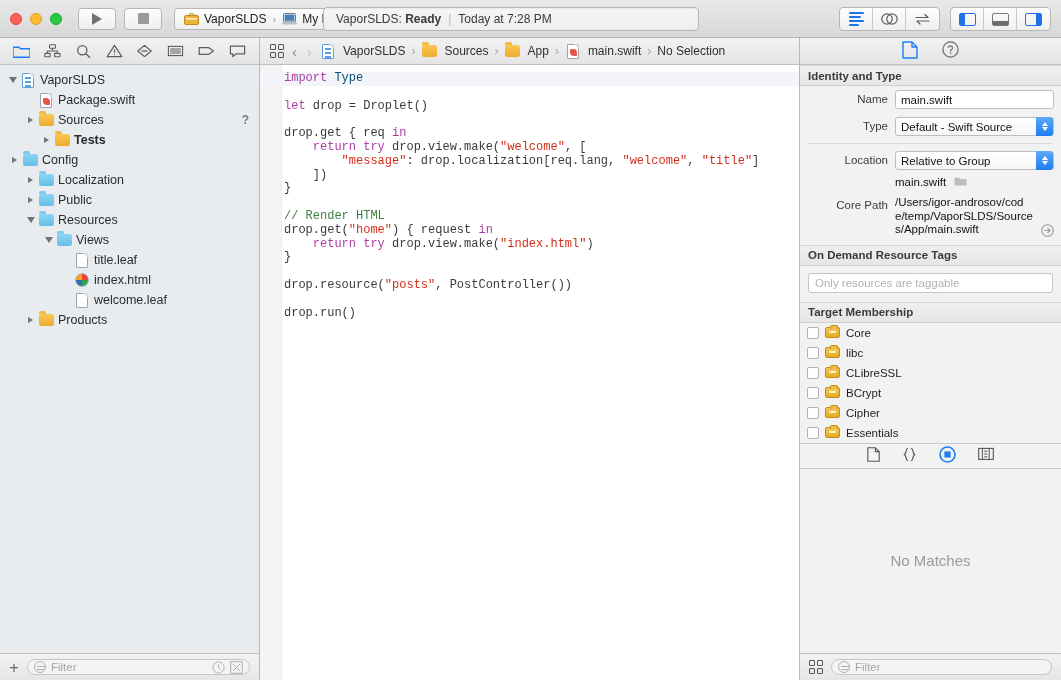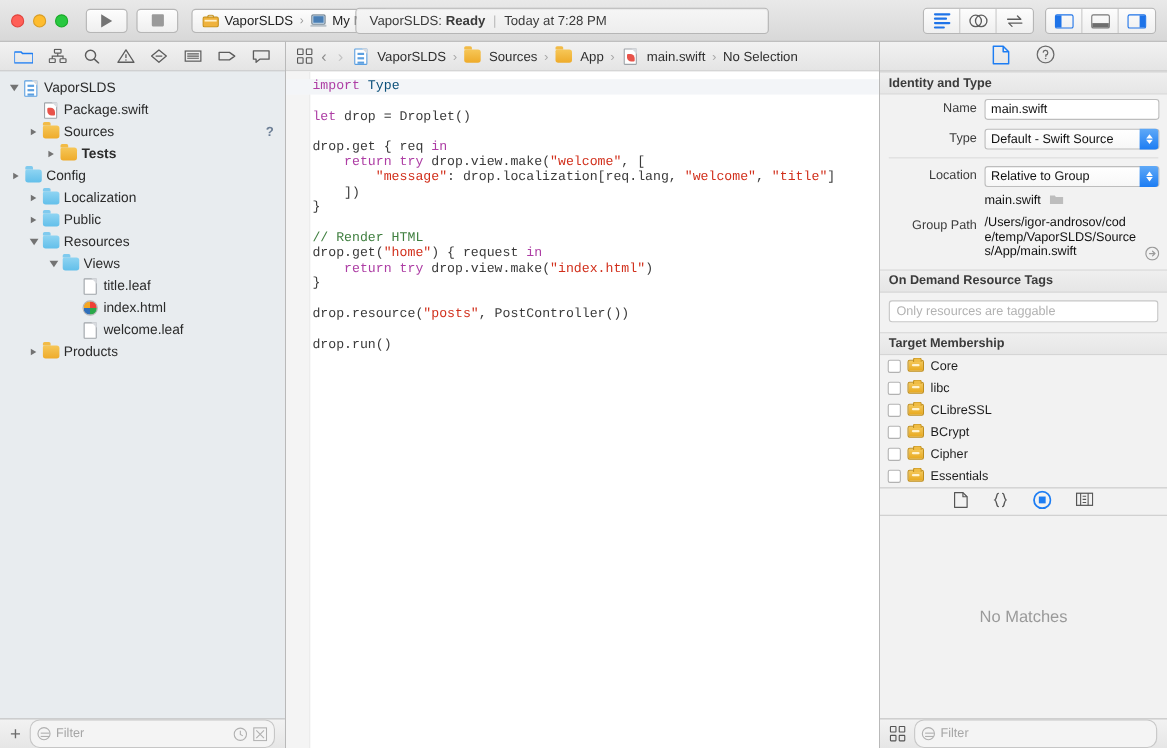--- a/index.html
+++ b/index.html
@@ -601,7 +601,7 @@
           </div>
         </div>
         <div class="frow" style="padding-bottom:8px">
-          <div class="flabel">Group Path</div>
+          <div class="flabel">Core Path</div>
           <div class="pathval">/Users/igor-androsov/code/temp/VaporSLDS/Sources/App/main.swift</div>
           <div class="mini-ico" style="align-self:flex-end">
             <svg width="13" height="13" viewBox="0 0 13 13">

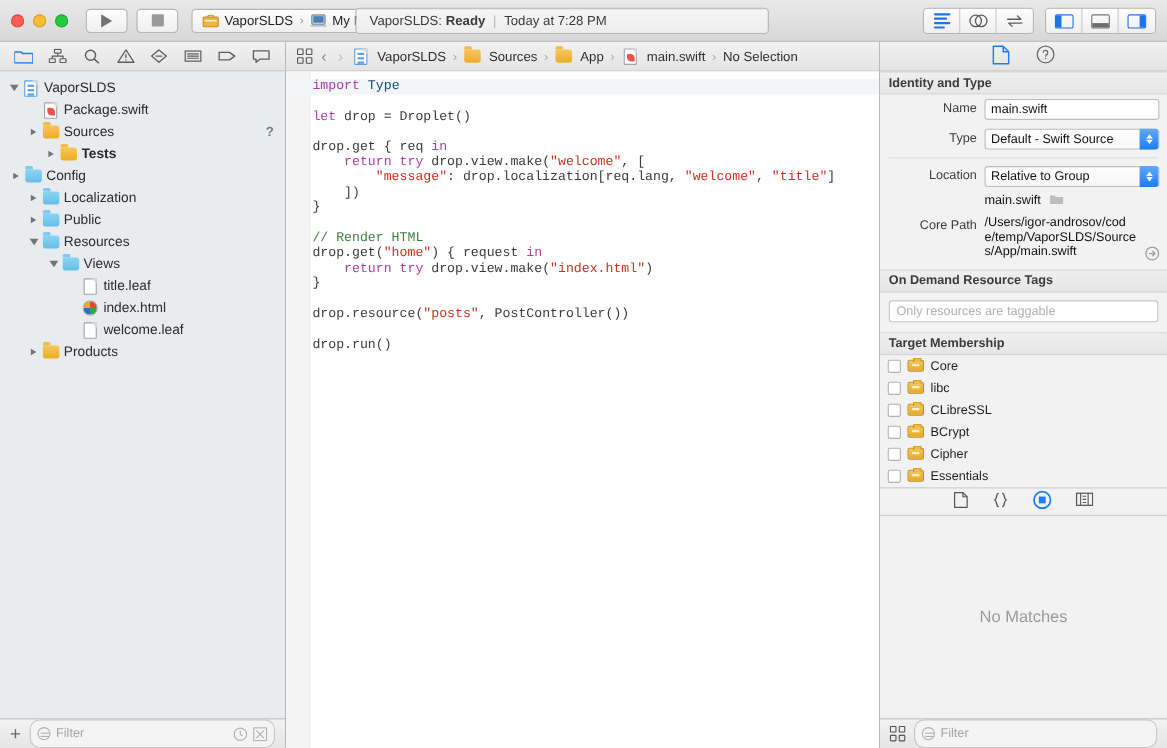--- a/index.html
+++ b/index.html
@@ -122,7 +122,7 @@
   }
   .plus { font-size: 17px; color: #6b6b6b; line-height: 1; }
   .filterbox {
-    flex: 1; height: 26px; background: #f4f4f4; border: 1px solid #c6c6c6; border-radius: 9px;
+    flex: 1; height: 16px; background: #f4f4f4; border: 1px solid #c6c6c6; border-radius: 9px;
     display: flex; align-items: center; gap: 5px; padding: 0 6px; color: #a6a6a6; font-size: 11.5px;
   }
   .filterbox .tail { margin-left: auto; display: flex; gap: 5px; align-items: center; }

